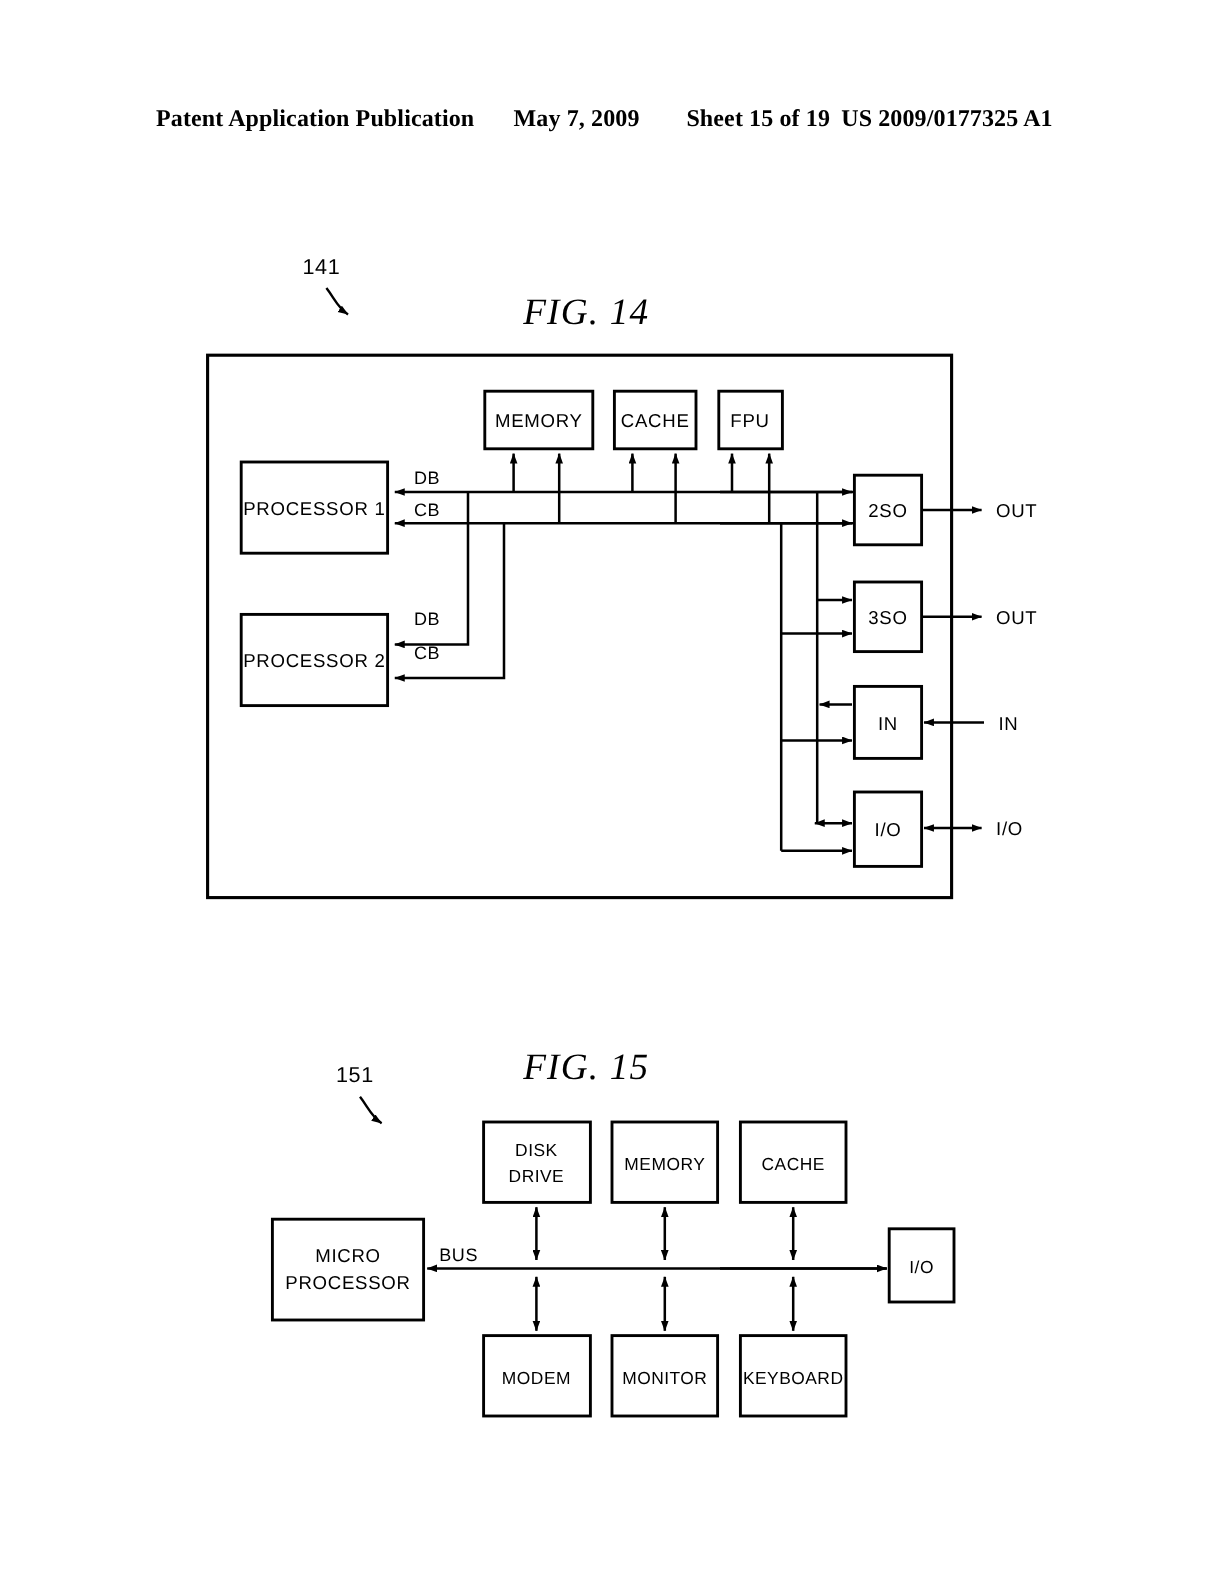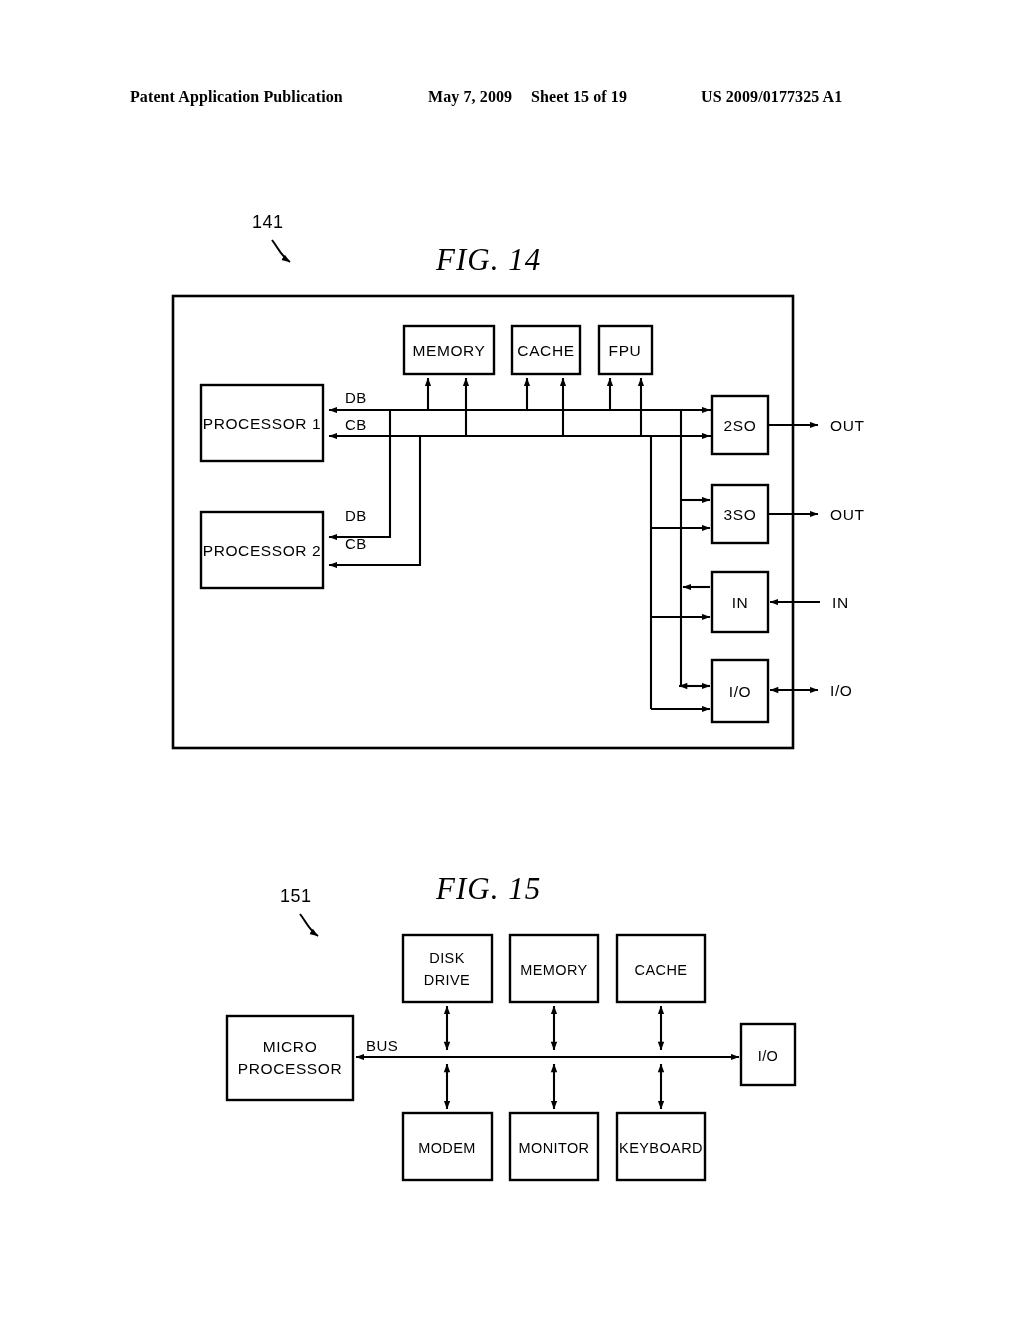--- a/index.html
+++ b/index.html
@@ -34,7 +34,7 @@
     align-items: baseline;
     font-family: "Liberation Serif", serif;
     font-weight: bold;
-    font-size: 16px;
+    font-size: 20px;
     letter-spacing: 0.1px;
     white-space: nowrap;
   }

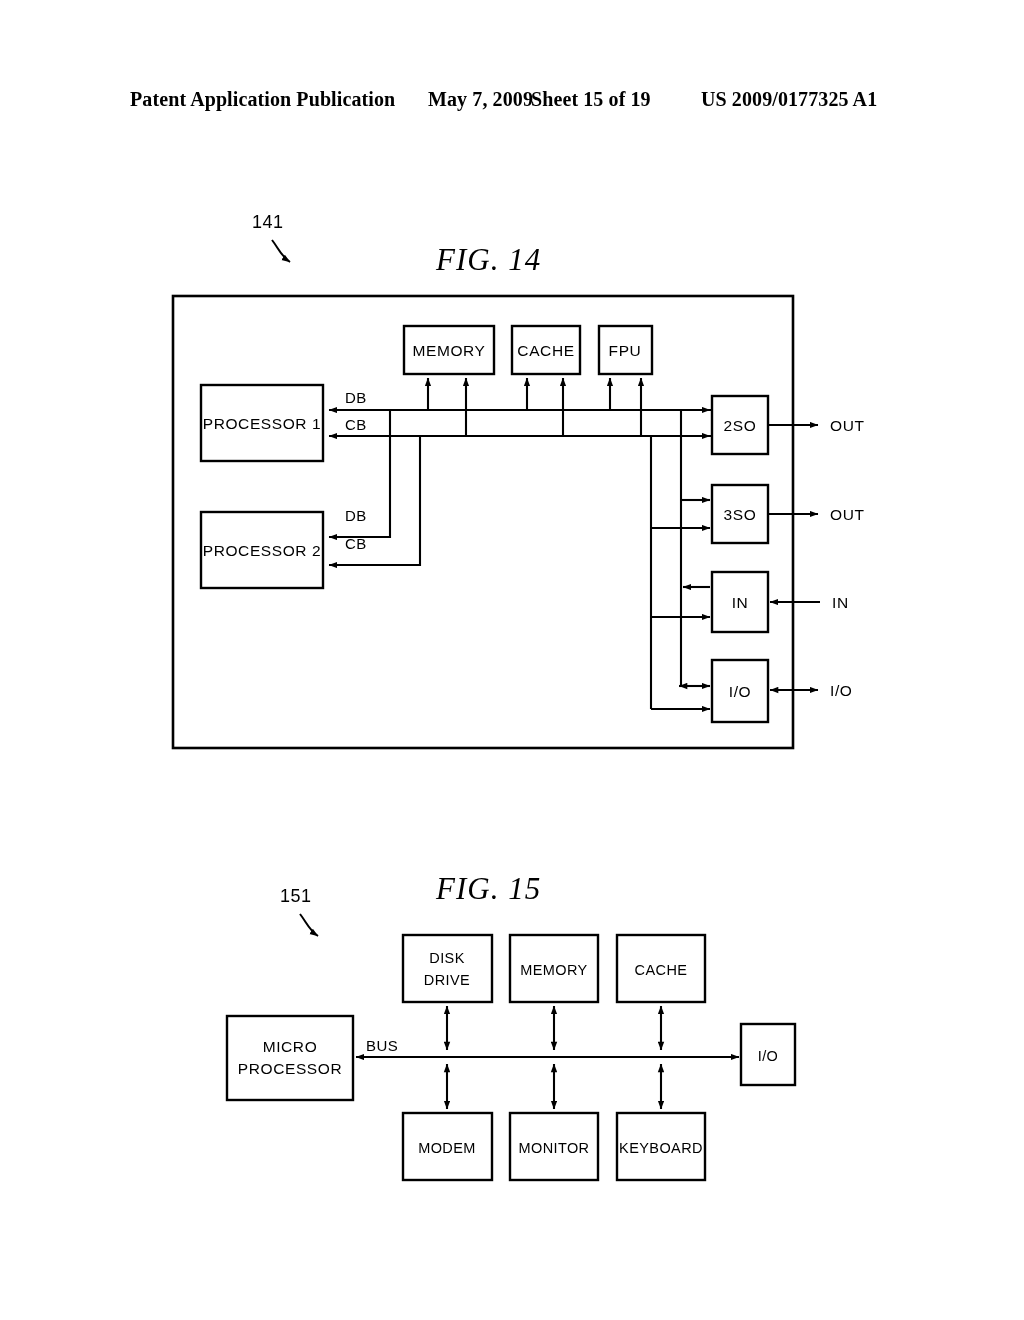--- a/index.html
+++ b/index.html
@@ -40,7 +40,7 @@
   }
   #page-header .h-pub     { position: absolute; left: 130px; }
   #page-header .h-date    { position: absolute; left: 428px; }
-  #page-header .h-sheet   { position: absolute; left: 531px; }
+  #page-header .h-sheet   { position: absolute; left: 572px; }
   #page-header .h-patno   { position: absolute; left: 701px; }
 
   

